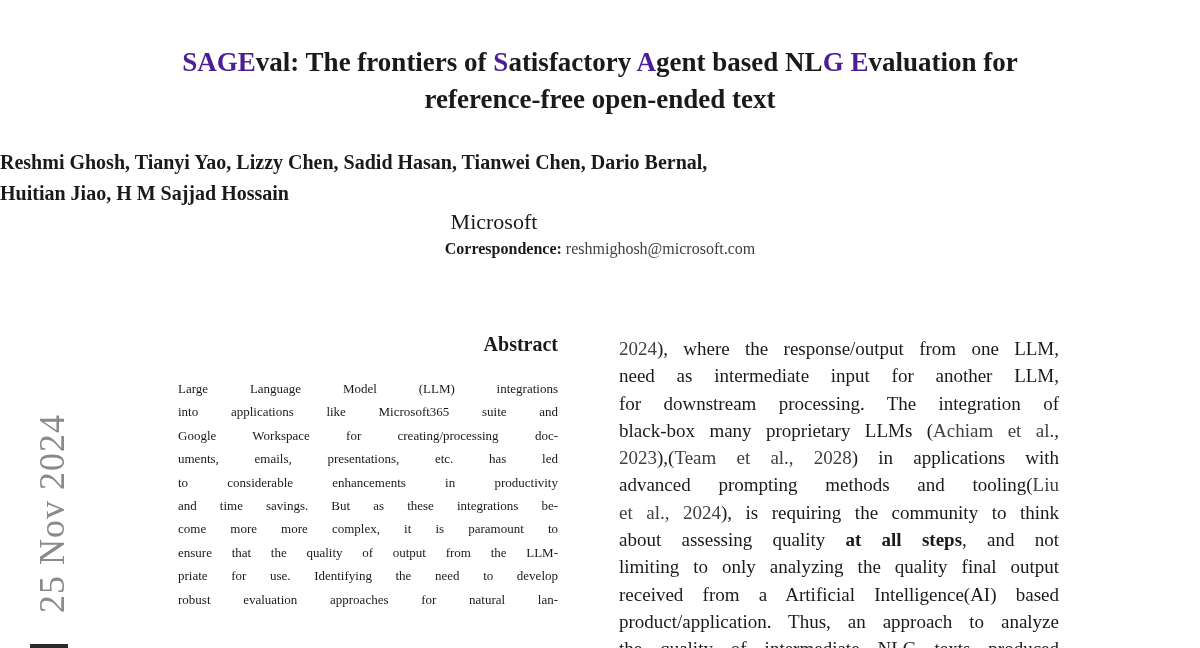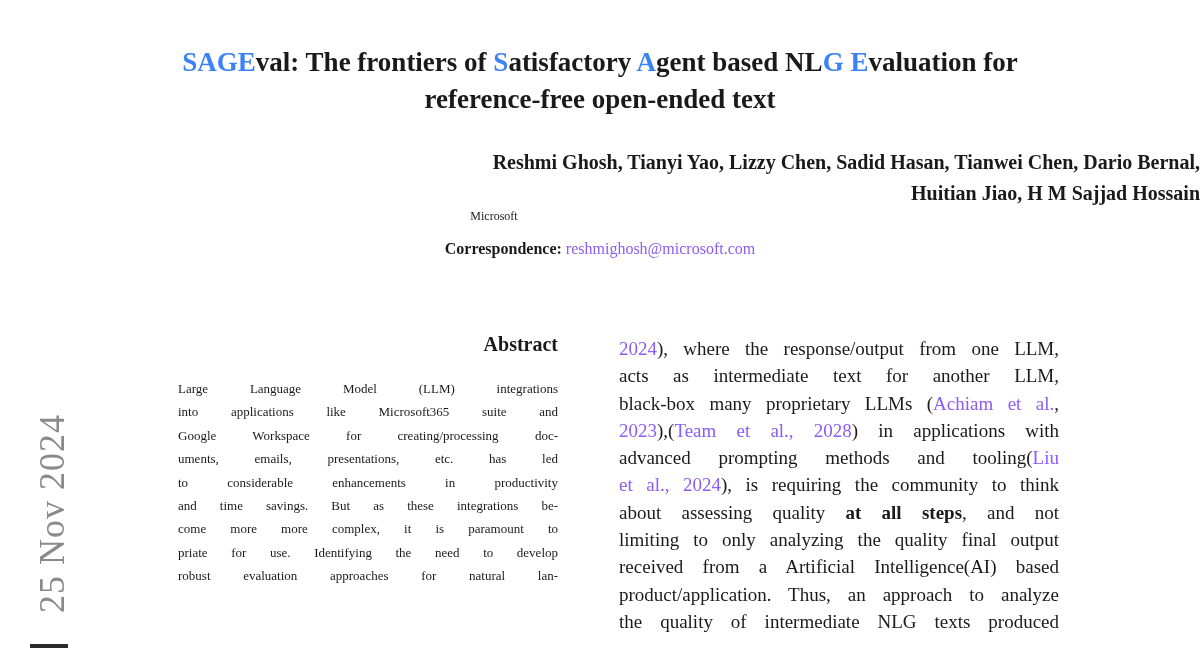--- a/index.html
+++ b/index.html
@@ -75,7 +75,7 @@
     text-align-last: justify;
   }
   
-  .seg-accent { color: #3b82f6; }
+  .seg-accent { color: #4c1d95; }
   .seg-link   { color: #8b5cf6; }
   .seg-bold   { font-weight: bold; text-align: right; }
 </style>

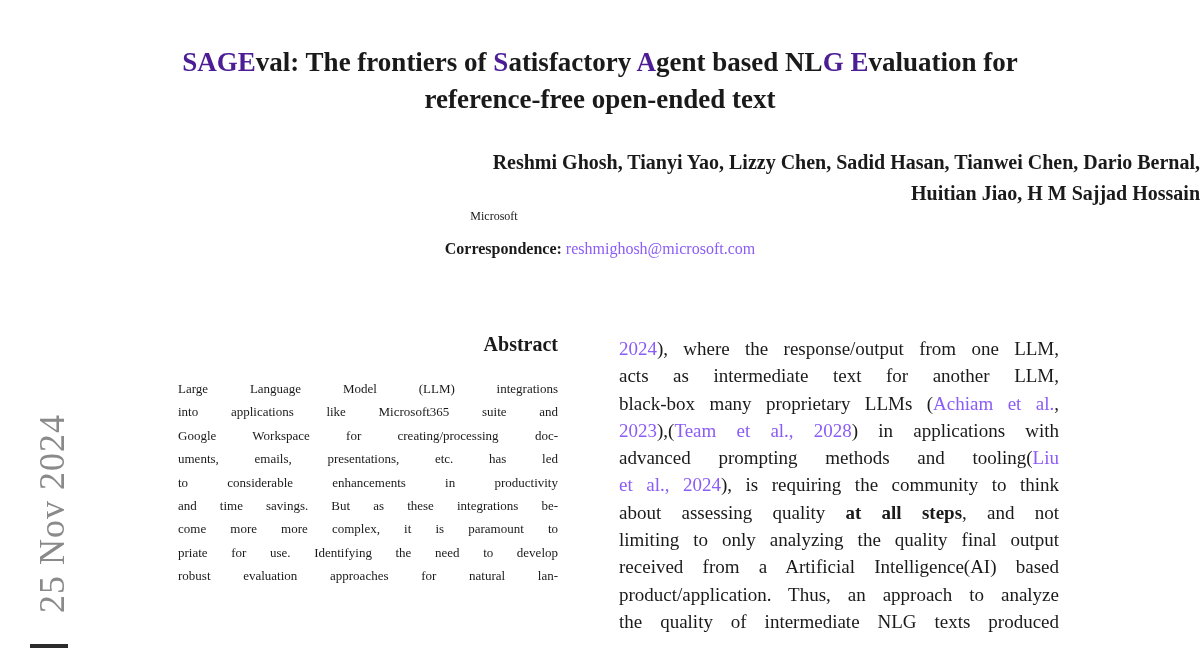--- a/index.html
+++ b/index.html
@@ -38,7 +38,7 @@
   }
   .authors-block {
     position: absolute; top: 147px; left: 0; width: 1200px;
-    text-align: right;
+    text-align: left;
     font-weight: bold;
     font-size: 20px;
     line-height: 31px;

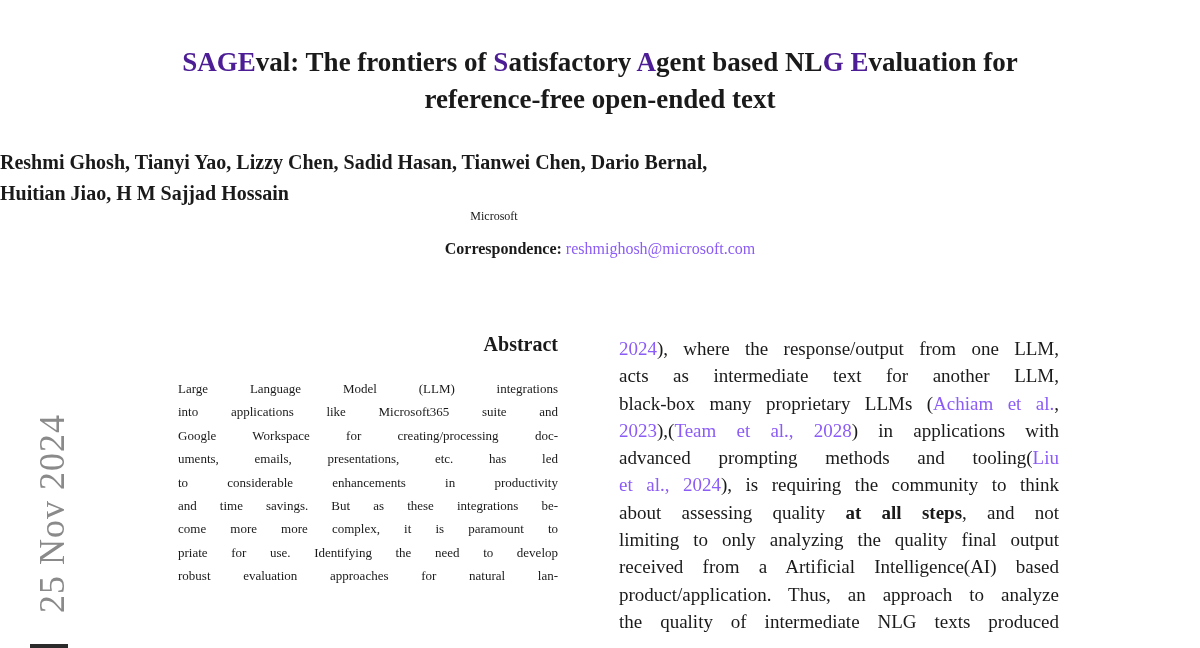--- a/index.html
+++ b/index.html
@@ -46,7 +46,7 @@
   .affiliation {
     position: absolute; top: 209px; left: 0; width: 988px;
     text-align: center;
-    font-size: 12px;
+    font-size: 22px;
   }
   .correspondence {
     position: absolute; top: 240px; left: 0; width: 1200px;

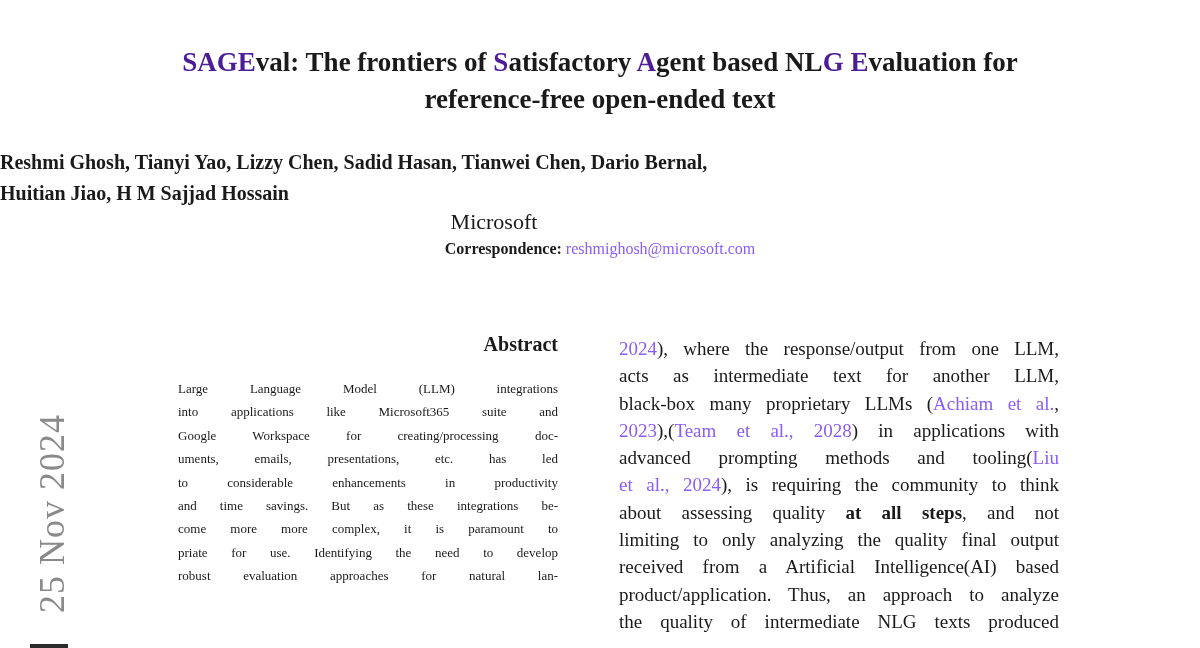--- a/index.html
+++ b/index.html
@@ -76,7 +76,7 @@
   }
   
   .seg-accent { color: #4c1d95; }
-  .seg-link   { color: #8b5cf6; }
+  .seg-link   { color: #404040; }
   .seg-bold   { font-weight: bold; text-align: right; }
 </style>
 </head>

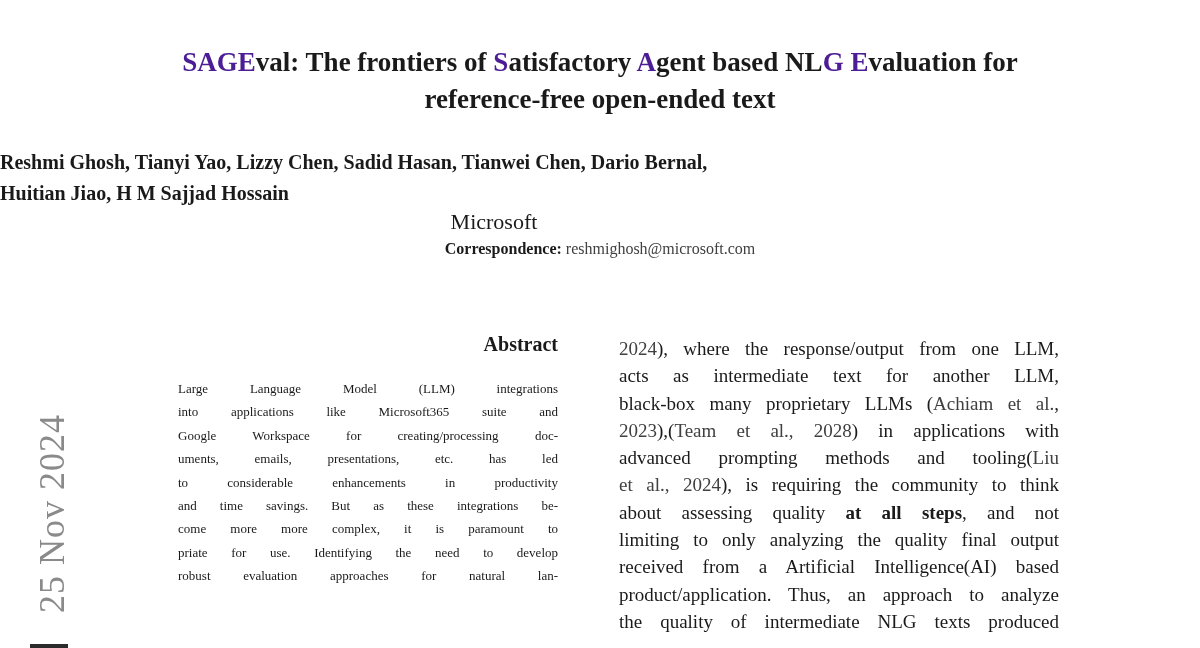--- a/index.html
+++ b/index.html
@@ -116,7 +116,7 @@
 
 <div class="right-col-lines">
     <div class="tline"><span class="seg-link">2024</span><span>), where the response/output from one LLM,</span></div>
-    <div class="tline"><span>acts as intermediate text for another LLM,</span></div>
+    <div class="tline"><span>need as intermediate input for another LLM,</span></div>
     <div class="tline"><span>black-box many proprietary LLMs (</span><span class="seg-link">Achiam et al.</span><span>,</span></div>
     <div class="tline"><span class="seg-link">2023</span><span>),(</span><span class="seg-link">Team et al., 2028</span><span>) in applications with</span></div>
     <div class="tline"><span>advanced prompting methods and tooling(</span><span class="seg-link">Liu</span></div>

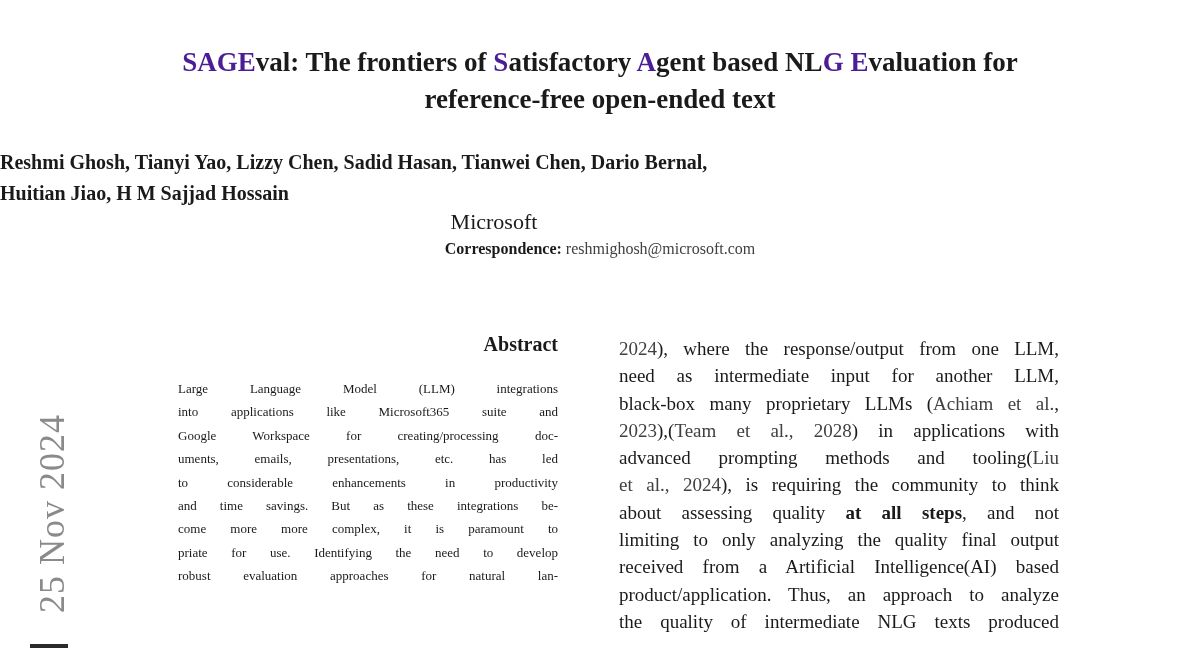--- a/index.html
+++ b/index.html
@@ -117,6 +117,7 @@
 <div class="right-col-lines">
     <div class="tline"><span class="seg-link">2024</span><span>), where the response/output from one LLM,</span></div>
     <div class="tline"><span>need as intermediate input for another LLM,</span></div>
+    <div class="tline"><span>for downstream processing. The integration of</span></div>
     <div class="tline"><span>black-box many proprietary LLMs (</span><span class="seg-link">Achiam et al.</span><span>,</span></div>
     <div class="tline"><span class="seg-link">2023</span><span>),(</span><span class="seg-link">Team et al., 2028</span><span>) in applications with</span></div>
     <div class="tline"><span>advanced prompting methods and tooling(</span><span class="seg-link">Liu</span></div>

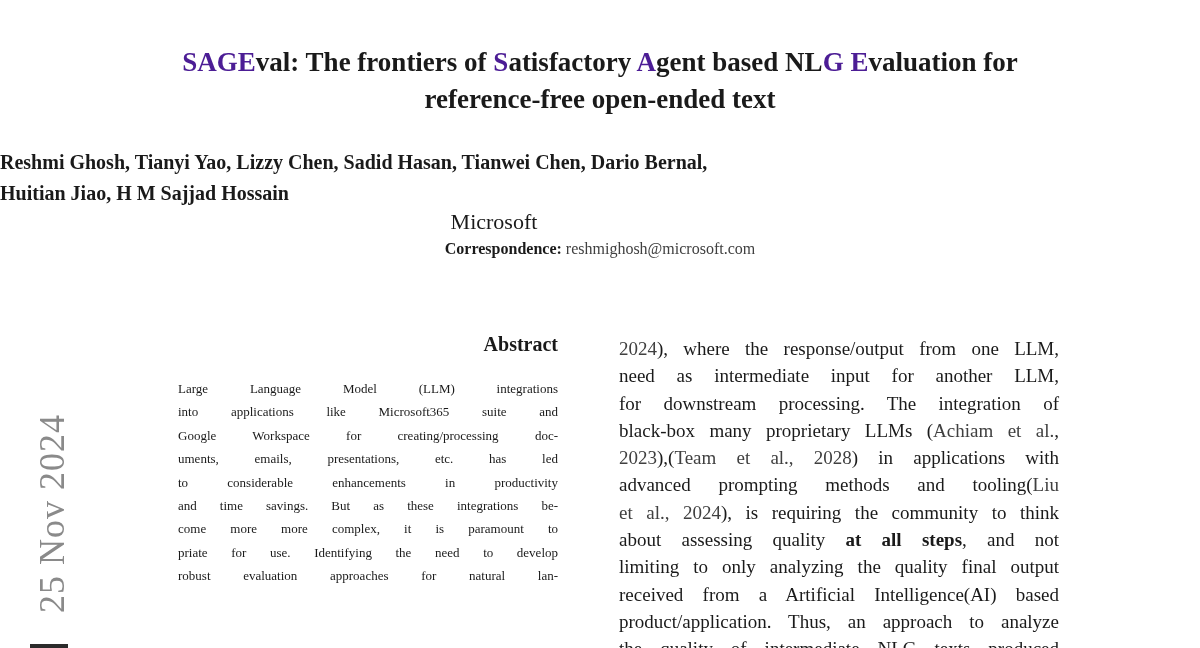--- a/index.html
+++ b/index.html
@@ -110,6 +110,7 @@
     <div class="tline">to considerable enhancements in productivity</div>
     <div class="tline">and time savings. But as these integrations be-</div>
     <div class="tline">come more more complex, it is paramount to</div>
+    <div class="tline">ensure that the quality of output from the LLM-</div>
     <div class="tline">priate for use. Identifying the need to develop</div>
     <div class="tline">robust evaluation approaches for natural lan-</div>
   </div>

